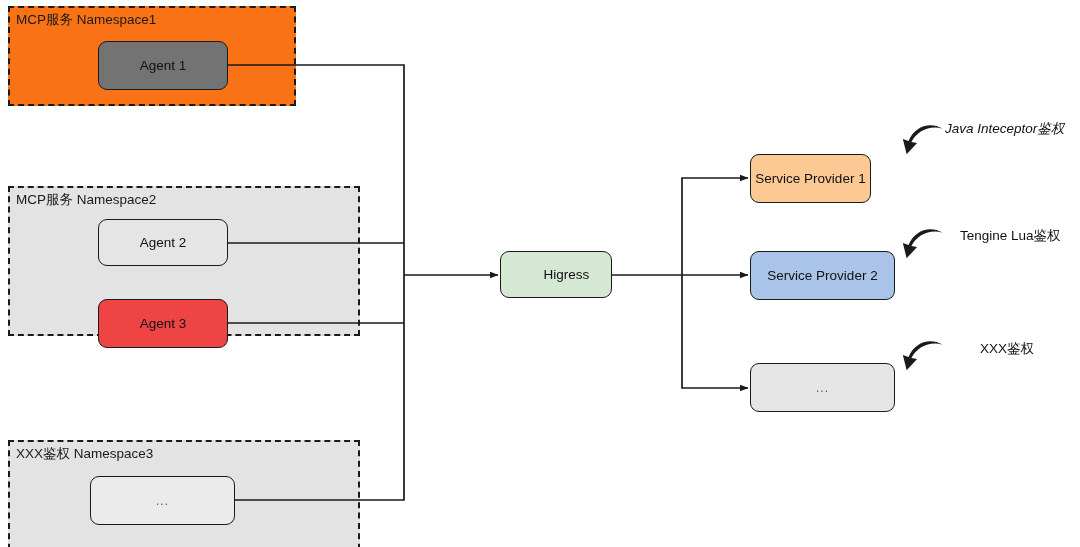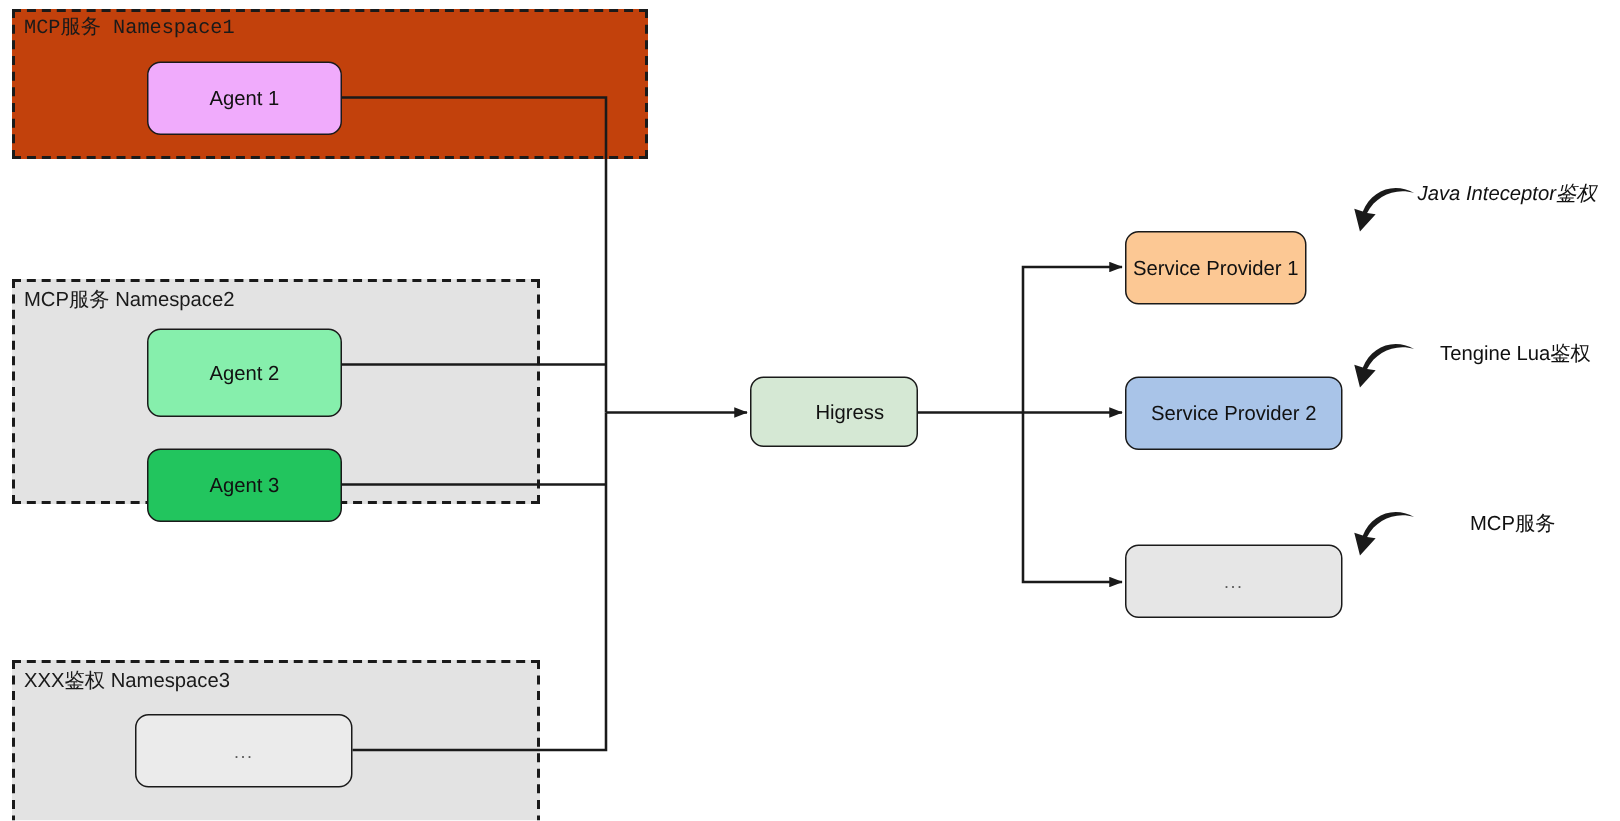--- a/index.html
+++ b/index.html
@@ -78,7 +78,7 @@
 
 <div id="canvas">
 
-  <div class="ns-group" style="left:8px; top:6px; width:424px; height:100px; background:#c2410c;font-family:Liberation Mono, monospace;">
+  <div class="ns-group" style="left:8px; top:6px; width:288px; height:100px; background:#f97316;">
     <span class="ns-label">MCP服务 Namespace1</span>
   </div>
   <div class="node" style="left:98px; top:41px; width:130px; height:49px; background:#f0abfc;">

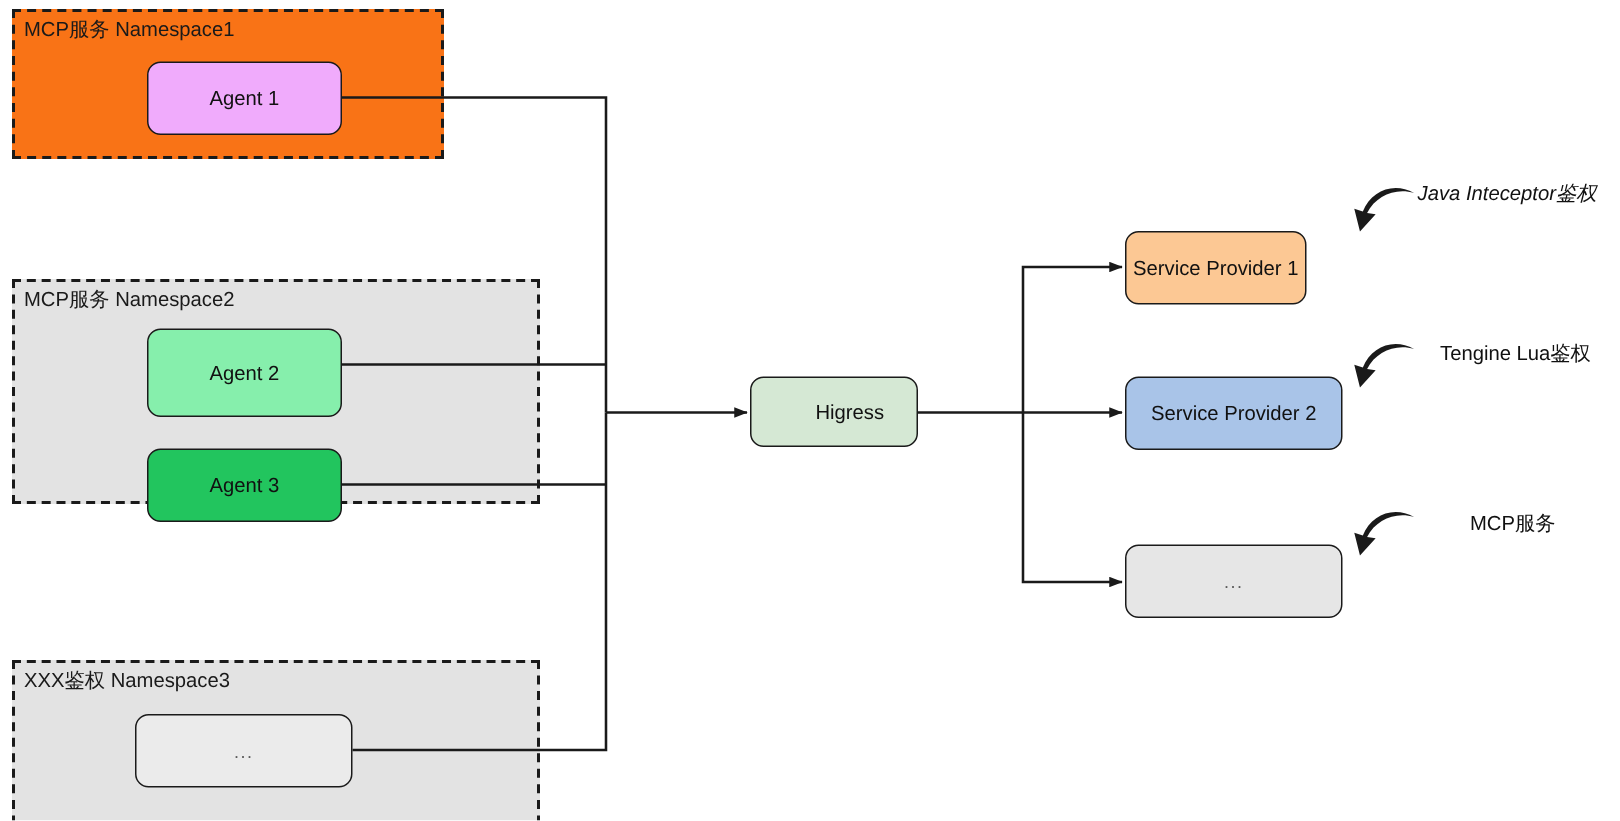--- a/index.html
+++ b/index.html
@@ -81,7 +81,7 @@
   <div class="ns-group" style="left:8px; top:6px; width:288px; height:100px; background:#f97316;">
     <span class="ns-label">MCP服务 Namespace1</span>
   </div>
-  <div class="node" style="left:98px; top:41px; width:130px; height:49px; background:#f0abfc;">
+  <div class="node" style="left:98px; top:41px; width:130px; height:49px; background:#737373;">
     <span>Agent 1</span>
   </div>
 

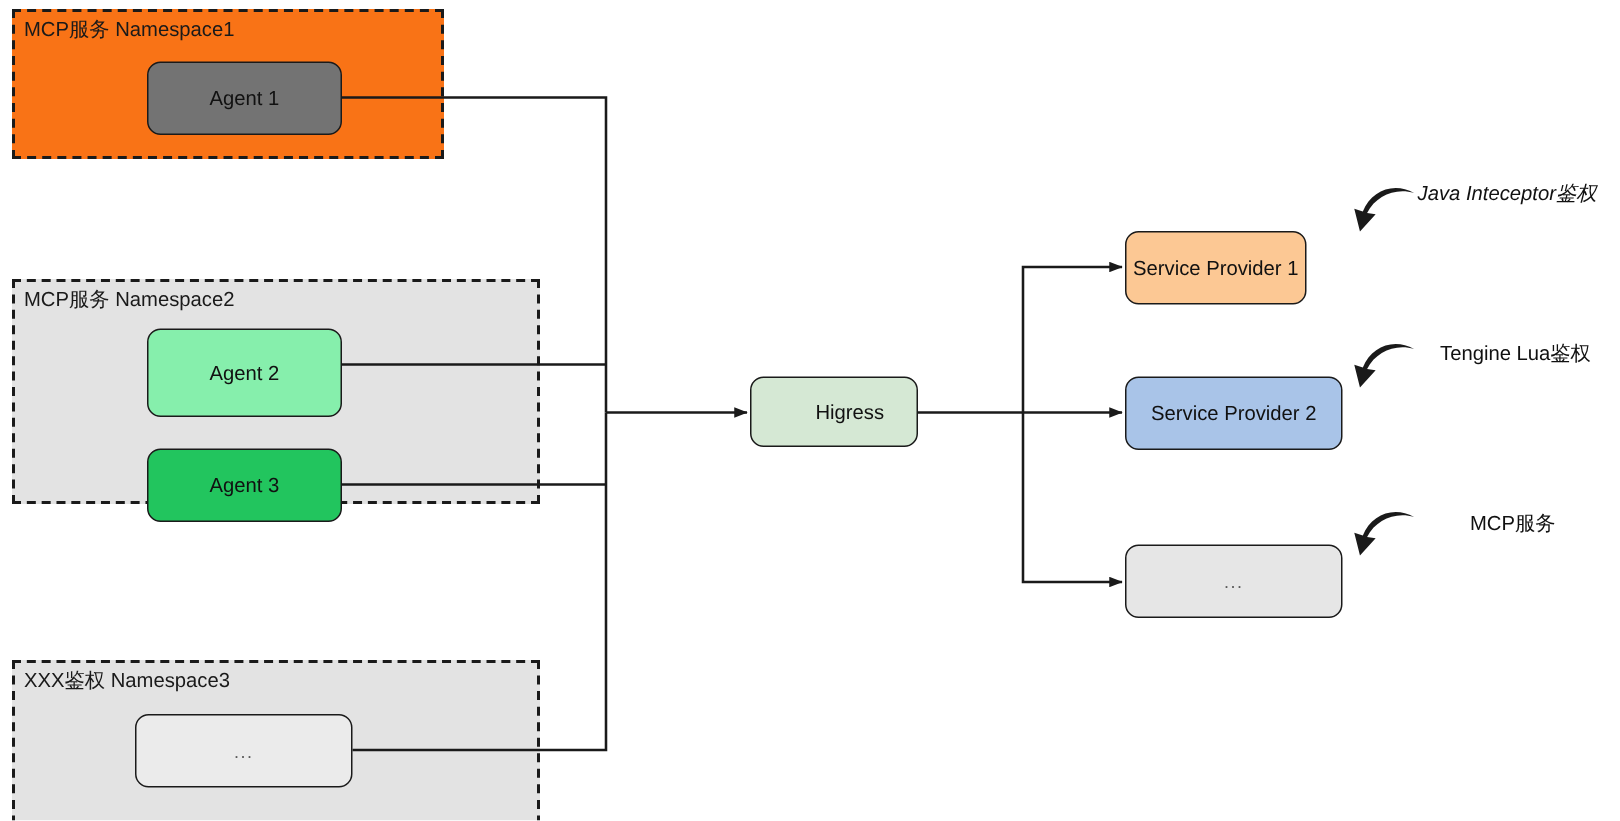--- a/index.html
+++ b/index.html
@@ -88,7 +88,7 @@
   <div class="ns-group" style="left:8px; top:186px; width:352px; height:150px; background:#e3e3e3;">
     <span class="ns-label">MCP服务 Namespace2</span>
   </div>
-  <div class="node" style="left:98px; top:219px; width:130px; height:59px; background:#86efac;">
+  <div class="node" style="left:98px; top:219px; width:130px; height:47px; background:#e5e5e5;">
     <span>Agent 2</span>
   </div>
   <div class="node" style="left:98px; top:299px; width:130px; height:49px; background:#22c55e;">

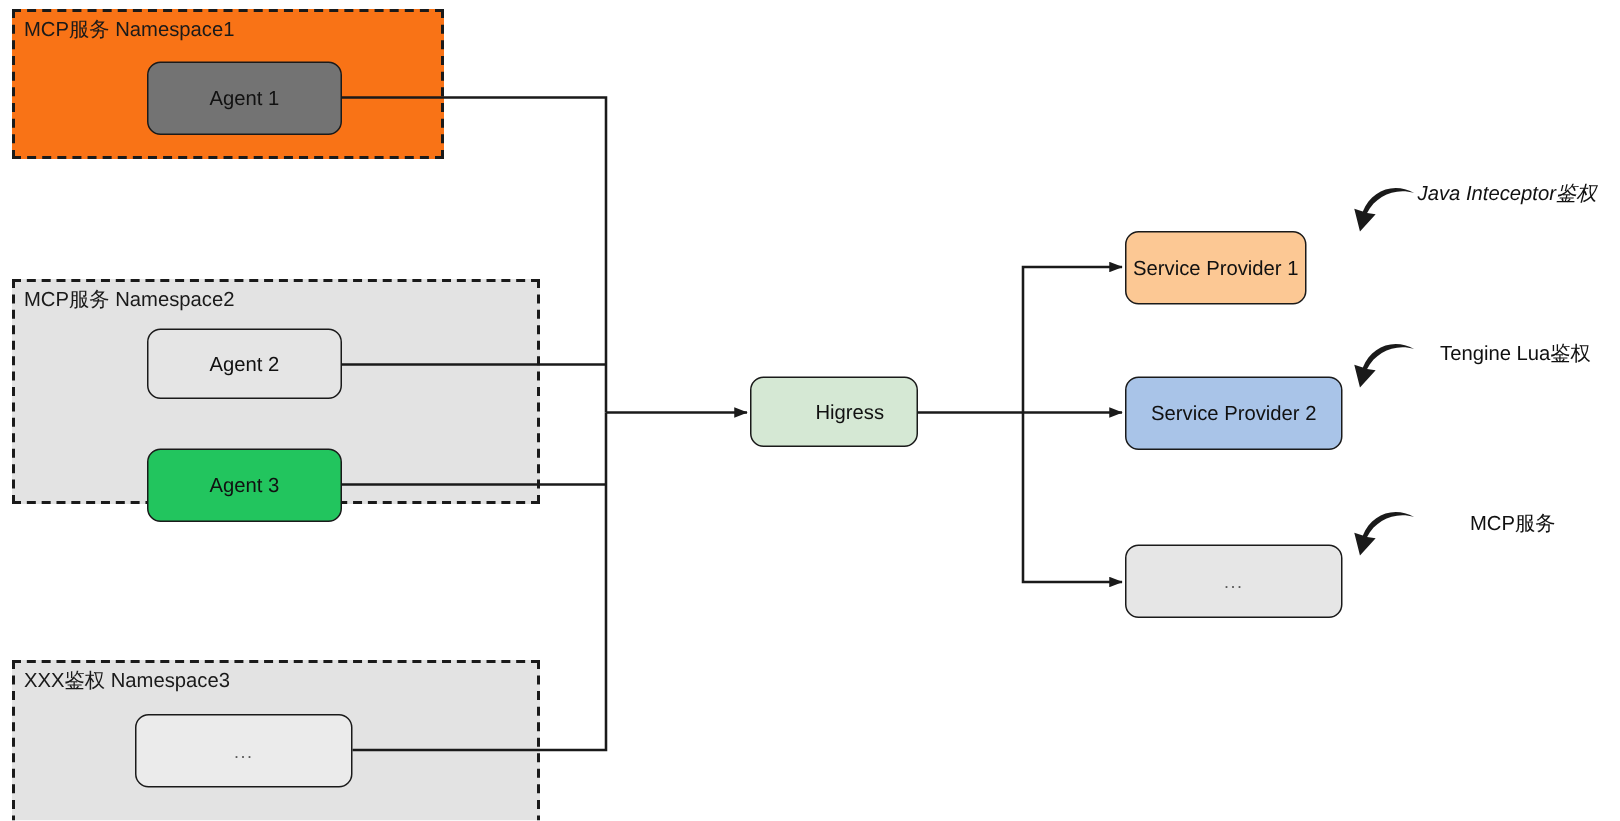--- a/index.html
+++ b/index.html
@@ -91,7 +91,7 @@
   <div class="node" style="left:98px; top:219px; width:130px; height:47px; background:#e5e5e5;">
     <span>Agent 2</span>
   </div>
-  <div class="node" style="left:98px; top:299px; width:130px; height:49px; background:#22c55e;">
+  <div class="node" style="left:98px; top:299px; width:130px; height:49px; background:#ef4444;">
     <span>Agent 3</span>
   </div>
 

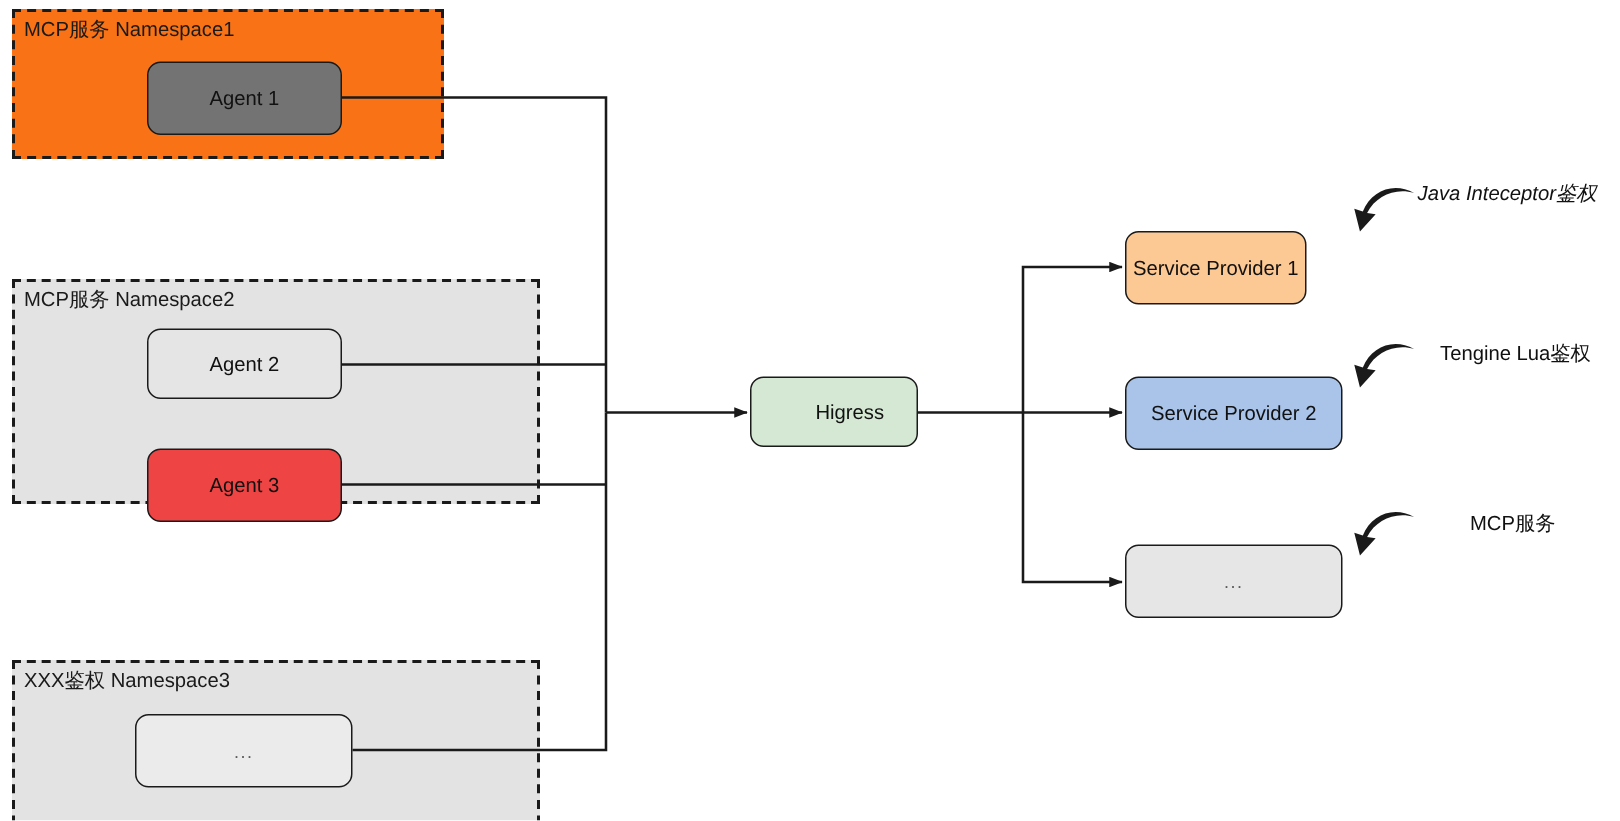--- a/index.html
+++ b/index.html
@@ -158,7 +158,7 @@
   <svg class="annot-arrow" style="left:900px; top:334px; width:48px; height:48px;" viewBox="0 0 48 48" xmlns="http://www.w3.org/2000/svg">
     <path d="M45,7 C32,3 18,9 12,21 L18,22 L7,34 L3,18 L9,20 C15,5 31,-1 45,7 Z" fill="#1a1a1a" stroke="none" transform="translate(0,4) scale(0.95)"></path>
   </svg>
-  <span class="annot" style="left:980px; top:340px;">MCP服务</span>
+  <span class="annot" style="left:980px; top:340px;">XXX鉴权</span>
 
 </div>
 

